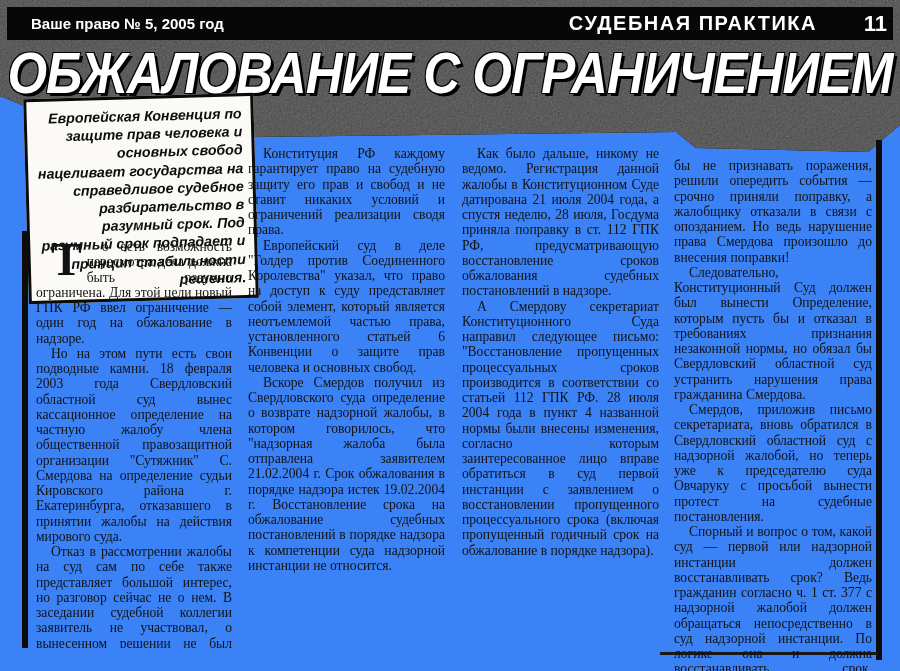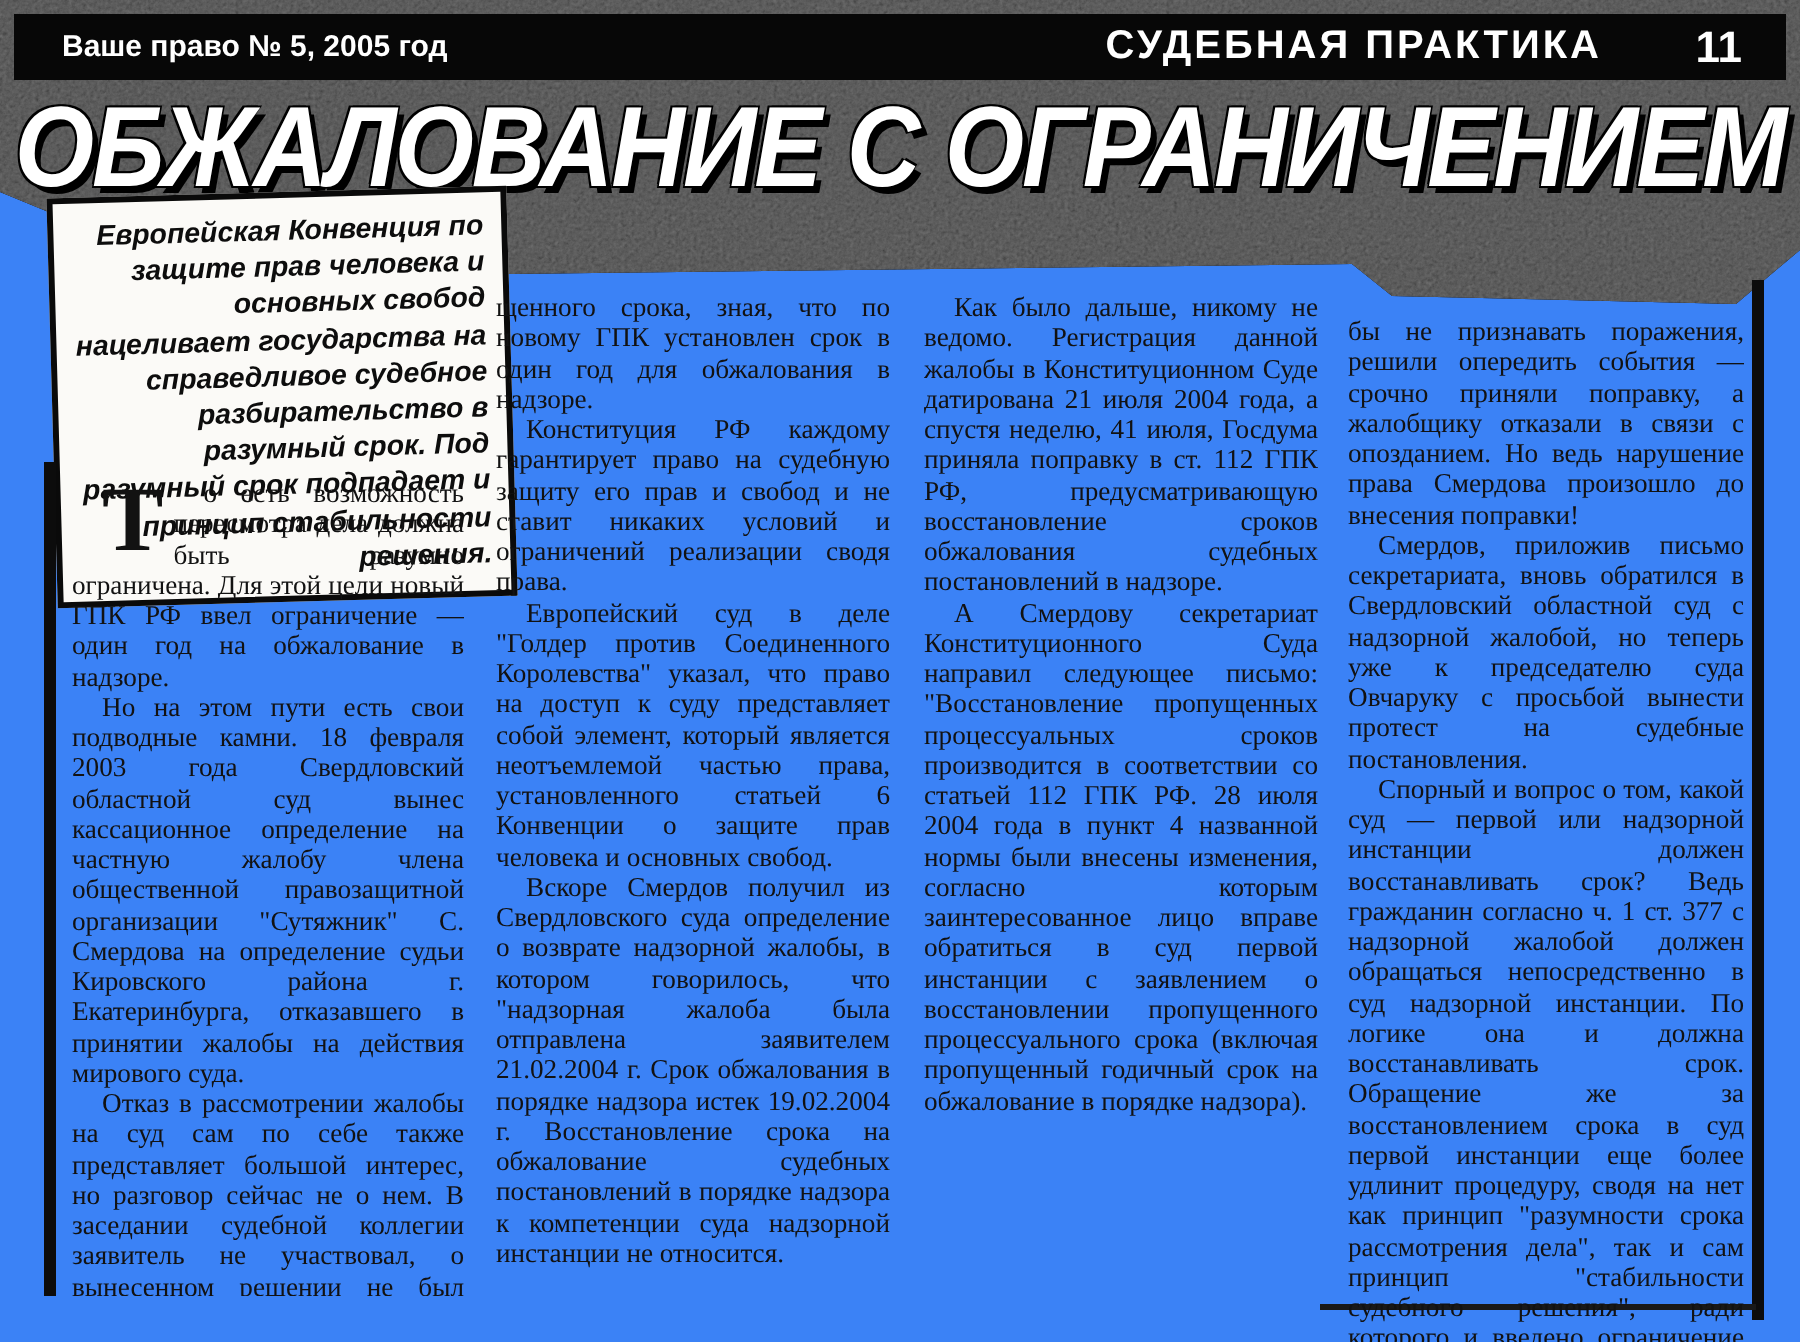--- a/index.html
+++ b/index.html
@@ -17,7 +17,7 @@
           font-weight:bold;color:#fff;}
   .issue{font-size:15px;padding-left:24px;width:300px;}
   .section{flex:1;text-align:right;font-size:20px;letter-spacing:1.5px;}
-  .pagenum{width:70px;text-align:right;padding-right:22px;font-size:22px;}
+  .pagenum{width:70px;text-align:right;padding-right:6px;font-size:22px;}
 
   .headline{position:absolute;left:0;top:46px;width:900px;text-align:center;
             font-family:"Liberation Sans",sans-serif;font-weight:900;font-style:italic;

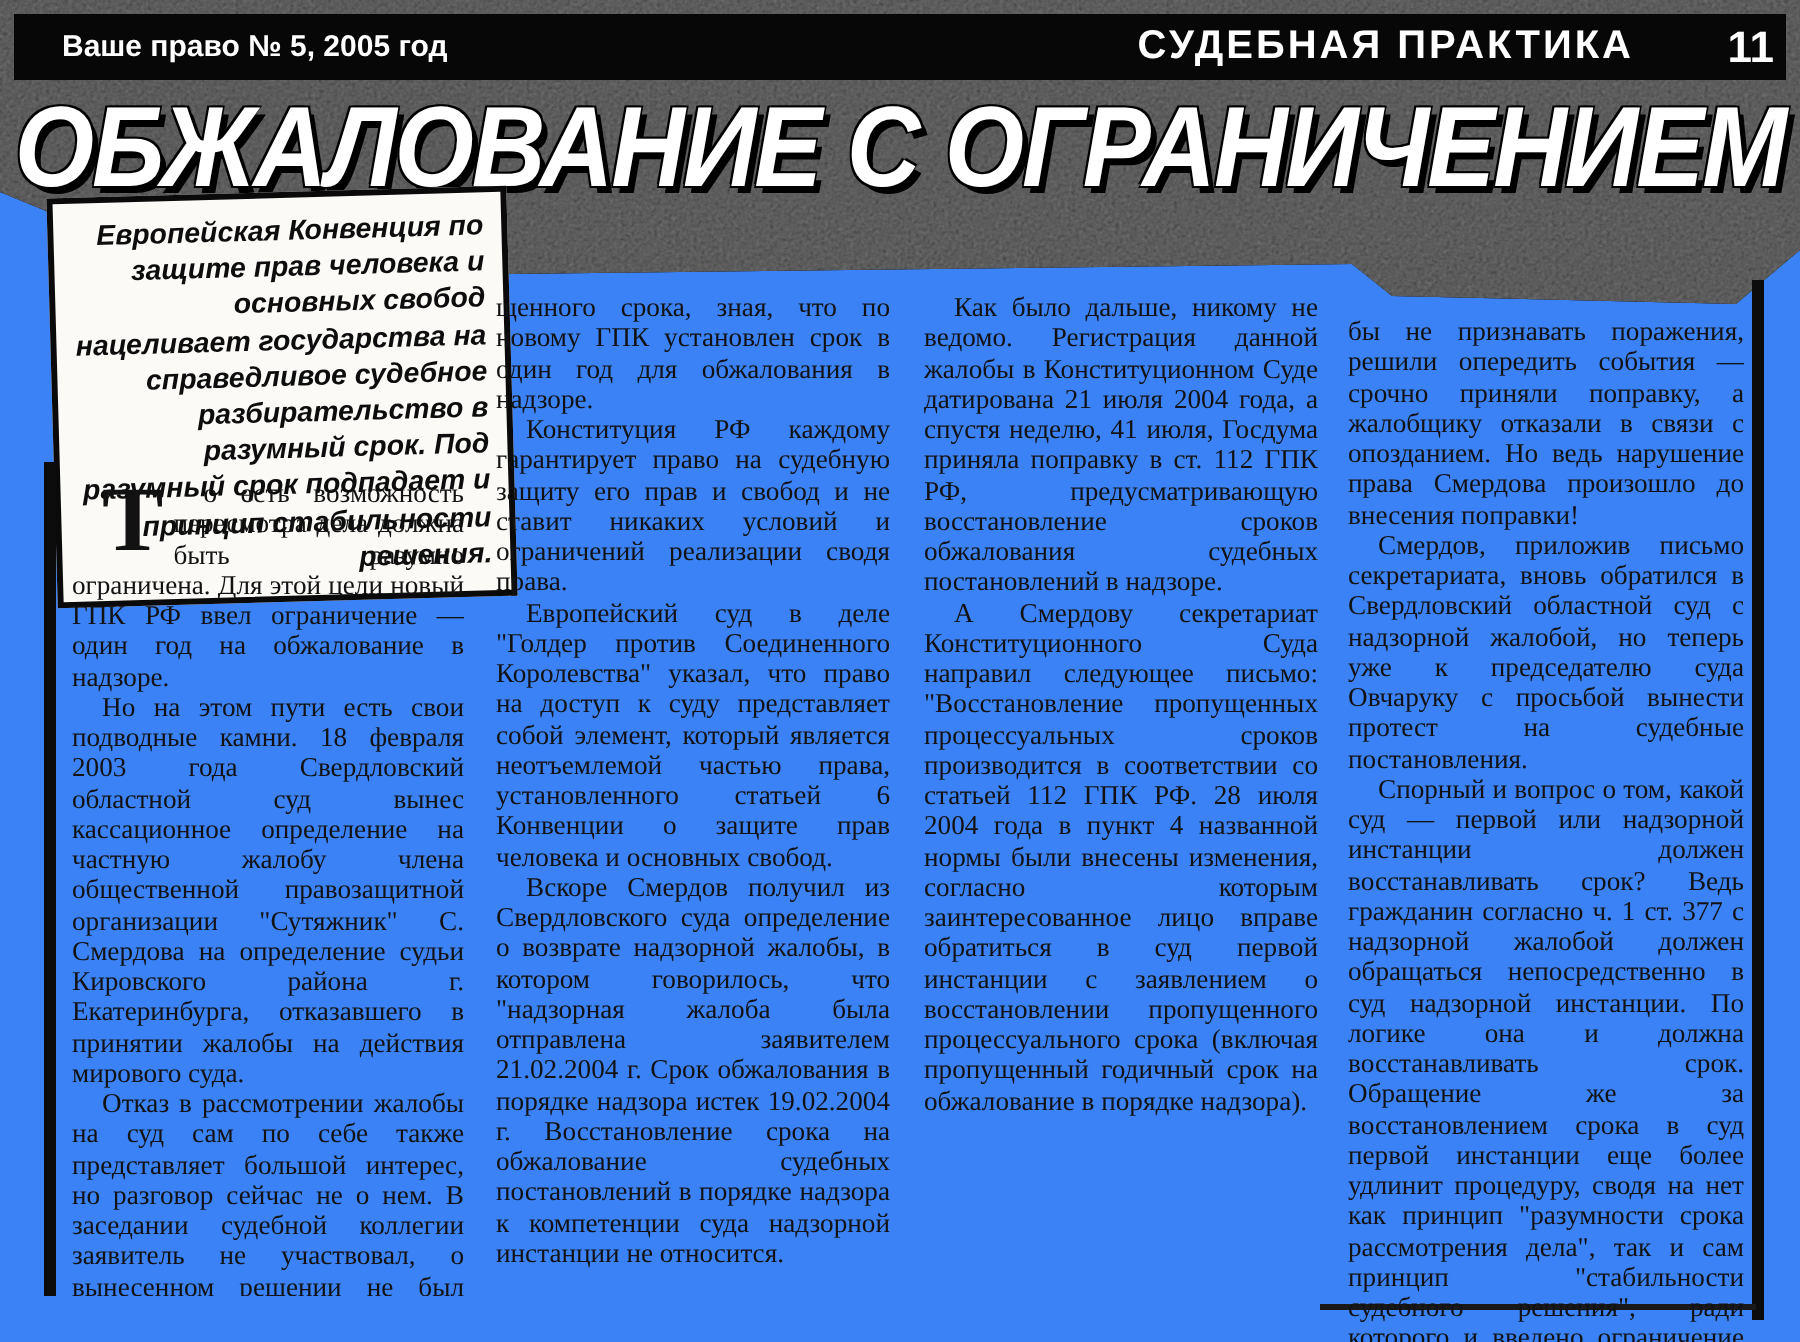--- a/index.html
+++ b/index.html
@@ -89,7 +89,6 @@
   </div>
 
   <div class="col col-2">
-    <p class="cont">щенного срока, зная, что по новому ГПК установлен срок в один год для обжалования в надзоре.</p>
     <p>Конституция РФ каждому гарантирует право на судебную защиту его прав и свобод и не ставит никаких условий и ограничений реализации сводя права.</p>
     <p>Европейский суд в деле "Голдер против Соединенного Королевства" указал, что право на доступ к суду представляет собой элемент, который является неотъемлемой частью права, установленного статьей 6 Конвенции о защите прав человека и основных свобод.</p>
     <p>Вскоре Смердов получил из Свердловского суда определение о возврате надзорной жалобы, в котором говорилось, что "надзорная жалоба была отправлена заявителем 21.02.2004 г. Срок обжалования в порядке надзора истек 19.02.2004 г. Восстановление срока на обжалование судебных постановлений в порядке надзора к компетенции суда надзорной инстанции не относится.</p>

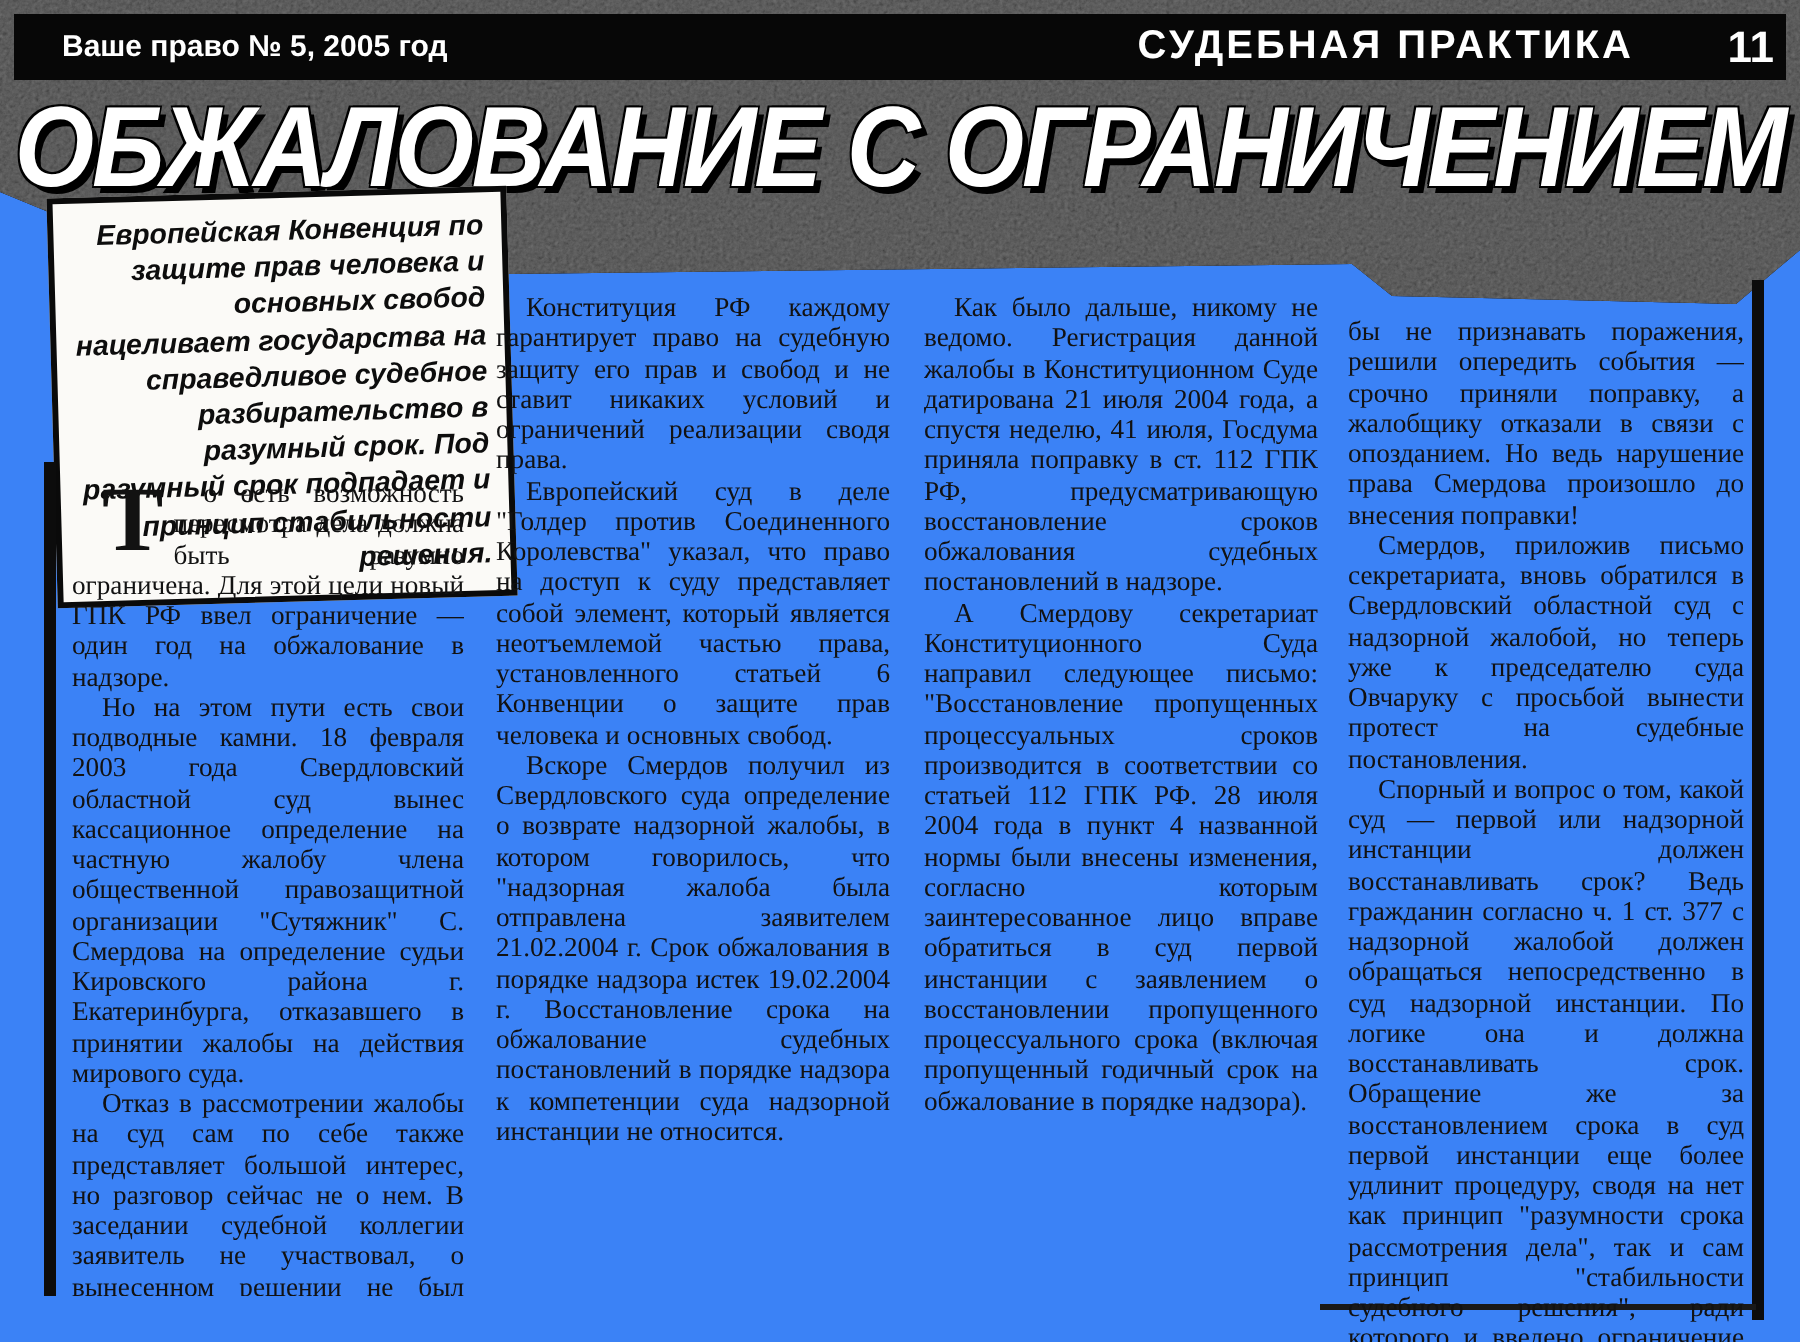--- a/index.html
+++ b/index.html
@@ -96,7 +96,7 @@
   </div>
 
   <div class="col col-3">
-    <p>Как было дальше, никому не ведомо. Регистрация данной жалобы в Конституционном Суде датирована 21 июля 2004 года, а спустя неделю, 41 июля, Госдума приняла поправку в ст. 112 ГПК РФ, предусматривающую восстановление сроков обжалования судебных постановлений в надзоре.</p>
+    <p>Как было дальше, никому не ведомо. Регистрация данной жалобы в Конституционном Суде датирована 21 июля 2004 года, а спустя неделю, 28 июля, Госдума приняла поправку в ст. 112 ГПК РФ, предусматривающую восстановление сроков обжалования судебных постановлений в надзоре.</p>
     <p>А Смердову секретариат Конституционного Суда направил следующее письмо: "Восстановление пропущенных процессуальных сроков производится в соответствии со статьей 112 ГПК РФ. 28 июля 2004 года в пункт 4 названной нормы были внесены изменения, согласно которым заинтересованное лицо вправе обратиться в суд первой инстанции с заявлением о восстановлении пропущенного процессуального срока (включая пропущенный годичный срок на обжалование в порядке надзора).</p>
 
   </div>

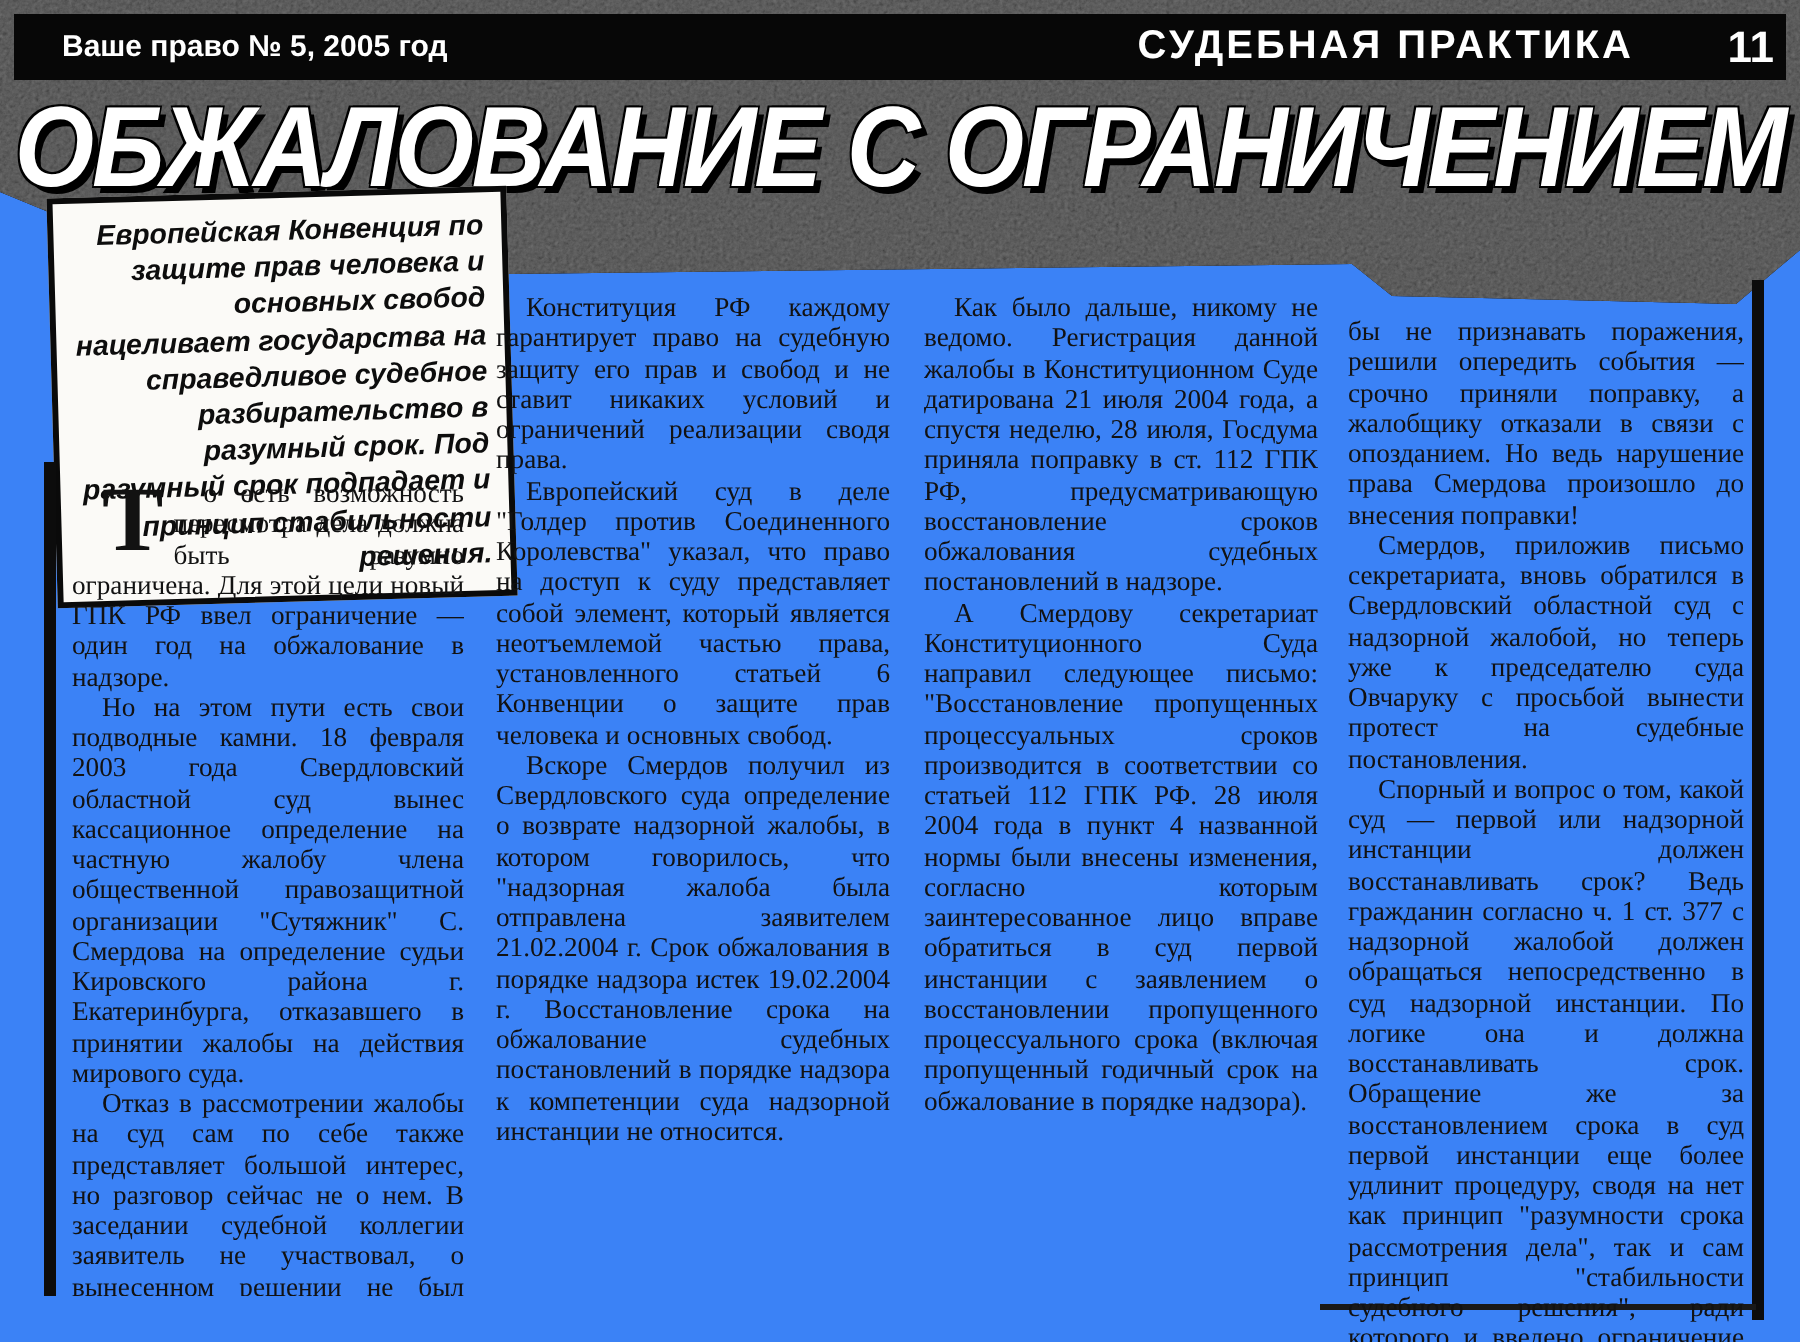--- a/index.html
+++ b/index.html
@@ -103,6 +103,7 @@
 
   <div class="col col-4">
     <p class="cont">бы не признавать поражения, решили опередить события — срочно приняли поправку, а жалобщику отказали в связи с опозданием. Но ведь нарушение права Смердова произошло до внесения поправки!</p>
+    <p>Следовательно, Конституционный Суд должен был вынести Определение, которым пусть бы и отказал в требованиях признания незаконной нормы, но обязал бы Свердловский областной суд устранить нарушения права гражданина Смердова.</p>
     <p>Смердов, приложив письмо секретариата, вновь обратился в Свердловский областной суд с надзорной жалобой, но теперь уже к председателю суда Овчаруку с просьбой вынести протест на судебные постановления.</p>
     <p>Спорный и вопрос о том, какой суд — первой или надзорной инстанции должен восстанавливать срок? Ведь гражданин согласно ч. 1 ст. 377 с надзорной жалобой должен обращаться непосредственно в суд надзорной инстанции. По логике она и должна восстанавливать срок. Обращение же за восстановлением срока в суд первой инстанции еще более удлинит процедуру, сводя на нет как принцип "разумности срока рассмотрения дела", так и сам принцип "стабильности судебного решения", ради которого и введено ограничение надзорного обжалования в один год.</p>
 

